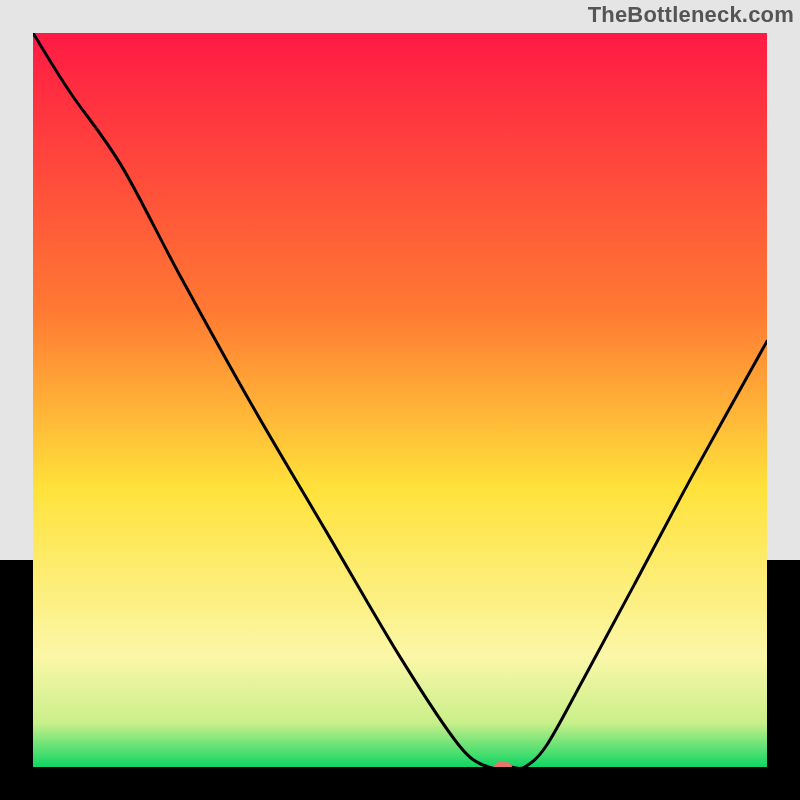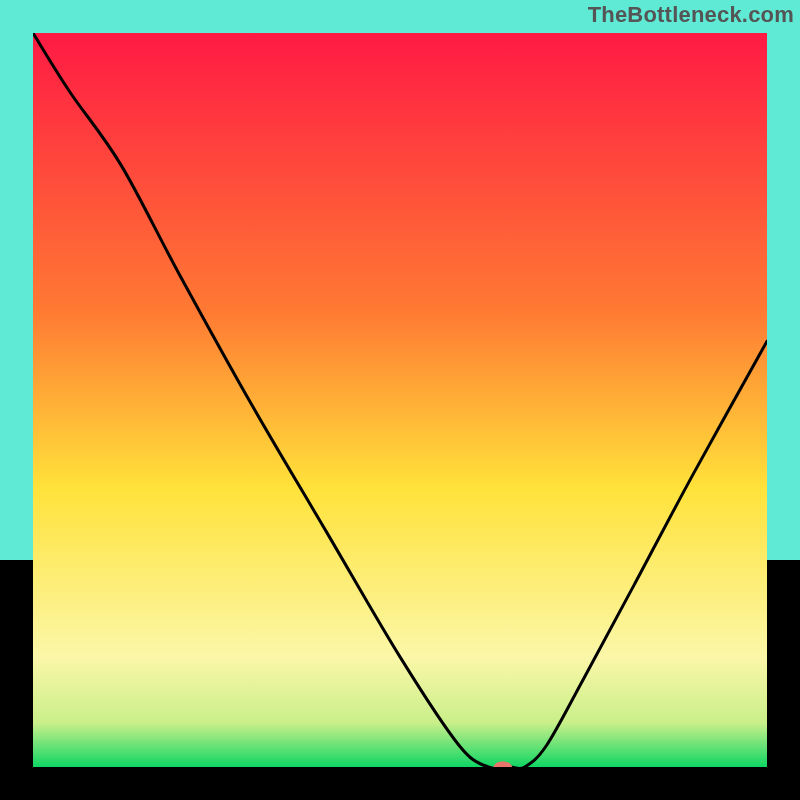--- a/index.html
+++ b/index.html
@@ -15,7 +15,7 @@
     position: relative;
     width: 800px;
     height: 560px;
-    background: #5eead4;
+    background: #e5e5e5;
   }
   .watermark {
     position: absolute;

